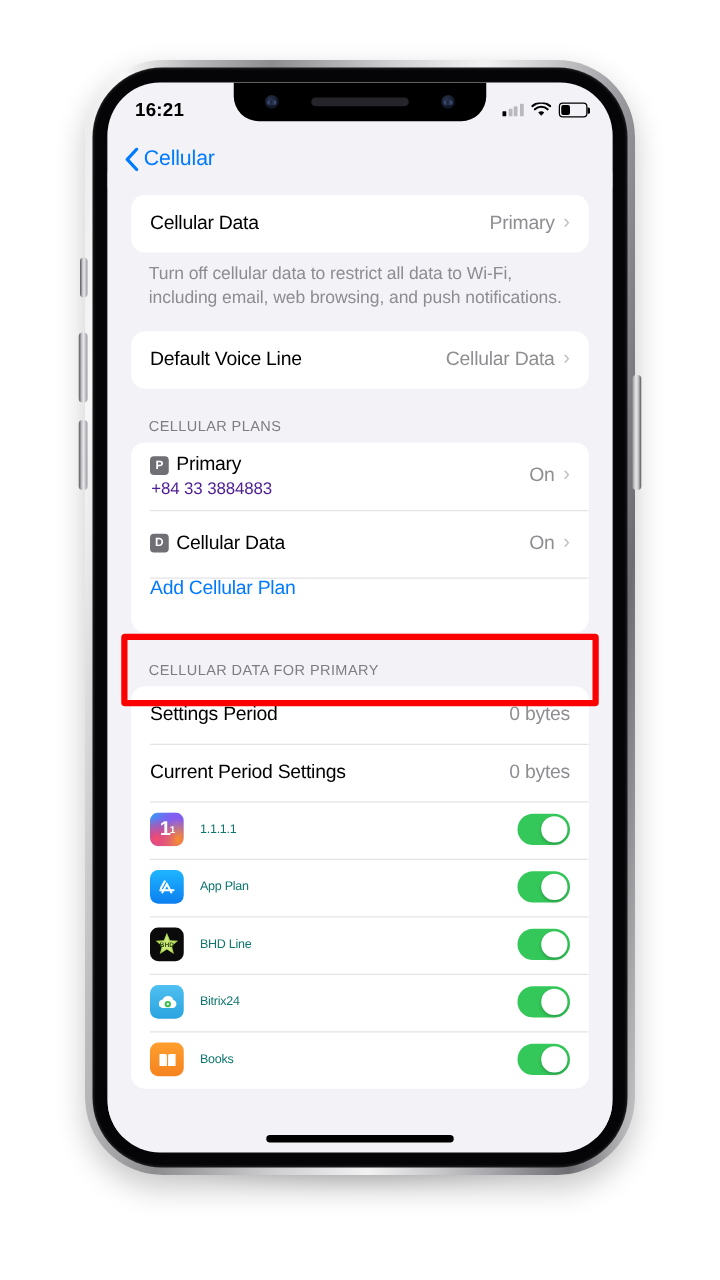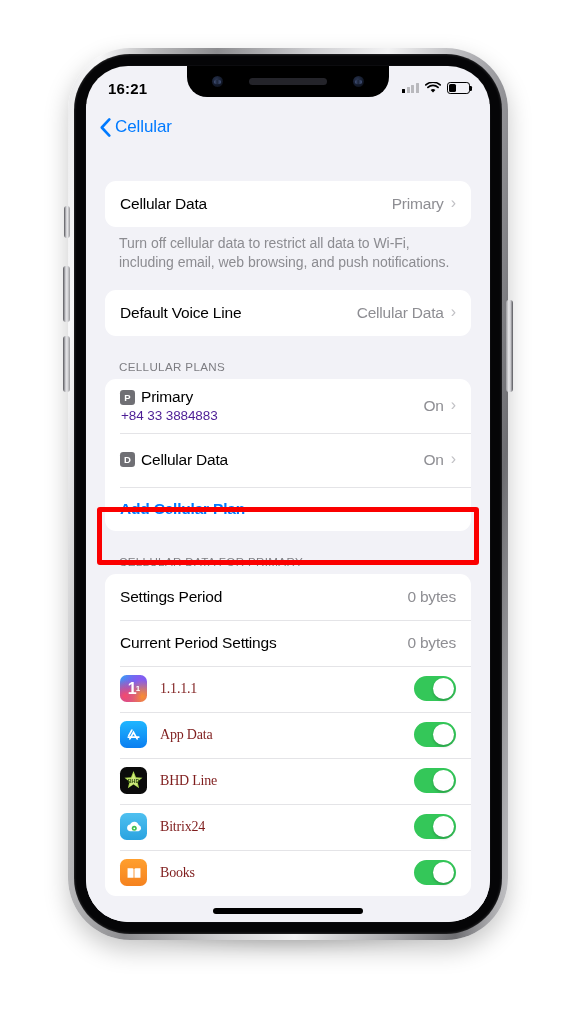--- a/index.html
+++ b/index.html
@@ -87,7 +87,7 @@
     font-size:16.5px; font-weight:bold; color:#000; letter-spacing:-.2px; }
 
   
-  .content{ position:absolute; top:97px; left:0; width:404px; height:772px; background:#f2f2f7; overflow:hidden; }
+  .content{ position:absolute; top:72px; left:0; width:404px; height:772px; background:#f2f2f7; overflow:hidden; }
 
   .card{ background:#fff; border-radius:11px; margin:0 19px; overflow:hidden; }
   .row{ display:flex; align-items:center; min-height:46px; padding:0 15px; position:relative; }

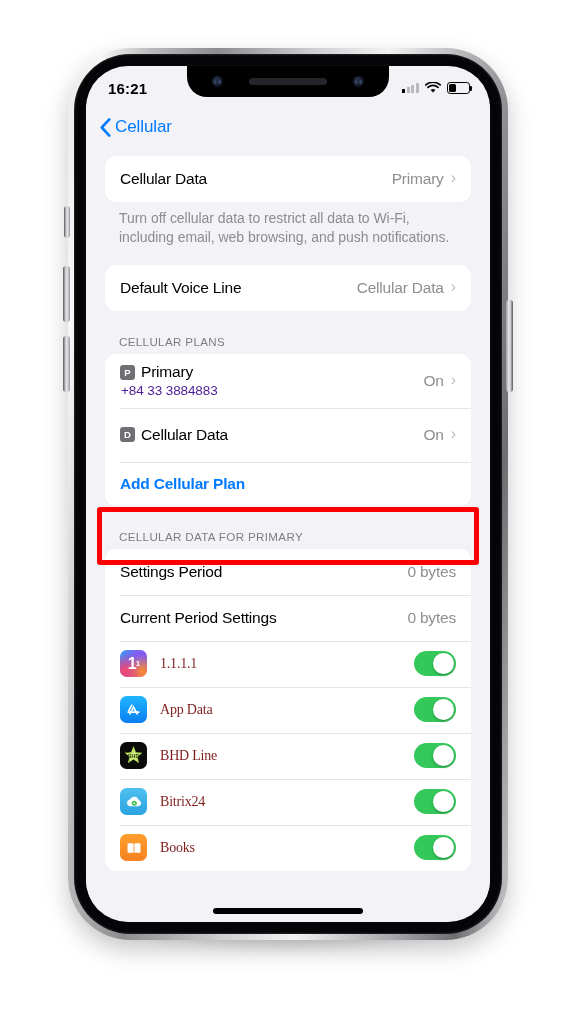--- a/index.html
+++ b/index.html
@@ -109,7 +109,7 @@
     font-size:9.5px; font-weight:bold; display:flex; align-items:center; justify-content:center; }
   .plan-name{ font-size:15.5px; color:#000; letter-spacing:-.2px; }
   .plan-sub{ font-size:13.5px; color:#4c1d95; letter-spacing:-.1px; padding-left:1px; }
-  .link-row{ display:flex; align-items:center; min-height:44px; padding:0 15px; position:relative;font-weight:bold; }
+  .link-row{ display:flex; min-height:44px; padding:0 15px; position:relative; }
   .link-row::before{ content:""; position:absolute; left:15px; right:0; top:0; height:1px; background:#e4e4e7; }
   .link-text{ font-size:15.5px; color:#007aff; letter-spacing:-.2px; }
 

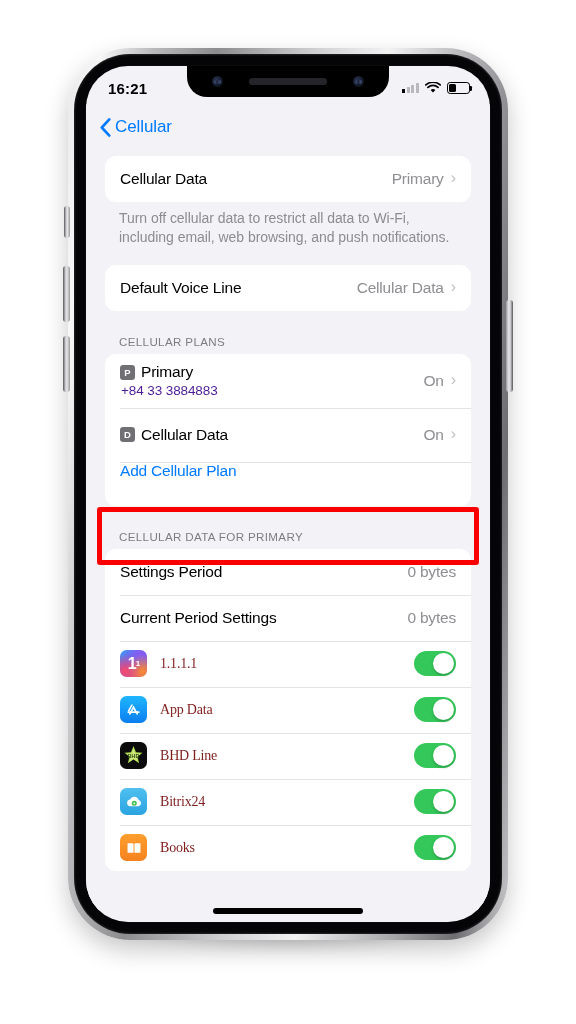--- a/index.html
+++ b/index.html
@@ -117,7 +117,7 @@
   .app-row{ display:flex; align-items:center; min-height:46px; padding:0 15px; position:relative; }
   .app-row::before{ content:""; position:absolute; left:15px; right:0; top:0; height:1px; background:#e4e4e7; }
   .app-icon{ width:27px; height:27px; border-radius:6.6px; flex:none; overflow:hidden; position:relative; }
-  .app-name{ font-size:14px; color:#7f1d1d; letter-spacing:-.2px; margin-left:13px;font-family:Liberation Serif, serif; }
+  .app-name{ font-size:10px; color:#0f766e; letter-spacing:-.2px; margin-left:13px; }
   .toggle{ margin-left:auto; width:42px; height:25px; border-radius:13px; background:#34c759; position:relative; flex:none; }
   .toggle .knob{ position:absolute; right:1.7px; top:1.7px; width:21.6px; height:21.6px; border-radius:50%;
     background:#fff; box-shadow:0 1.5px 3px rgba(0,0,0,0.22); }

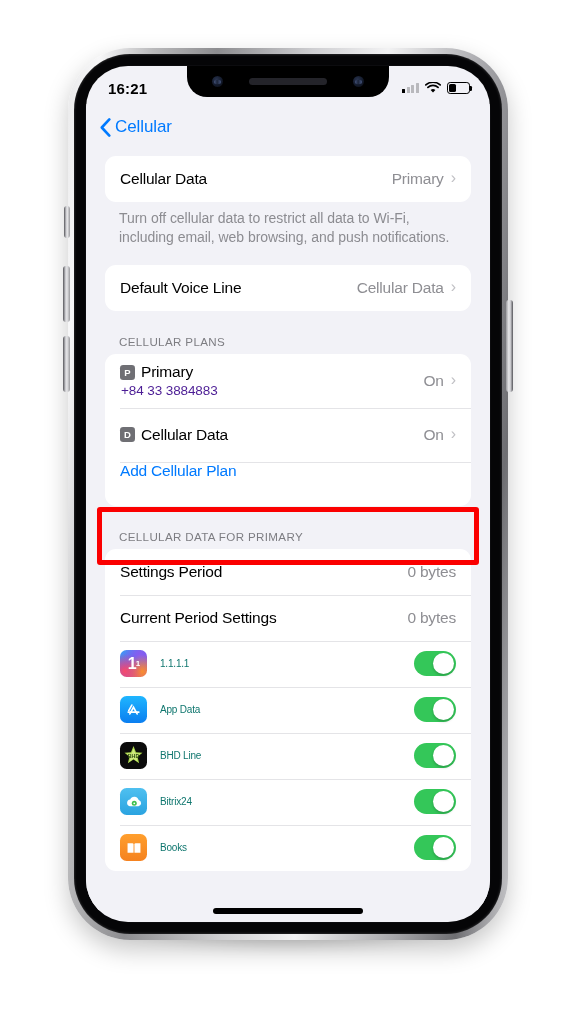--- a/index.html
+++ b/index.html
@@ -299,7 +299,7 @@
               <path d="M5.3 15.4 H18.7" stroke="#fff" stroke-width="2.1" stroke-linecap="round"></path>
             </svg>
           </div>
-          <div class="app-name">App Data</div>
+          <div class="app-name">App Plan</div>
           <div class="toggle">
               <div class="knob"></div>
             </div>

